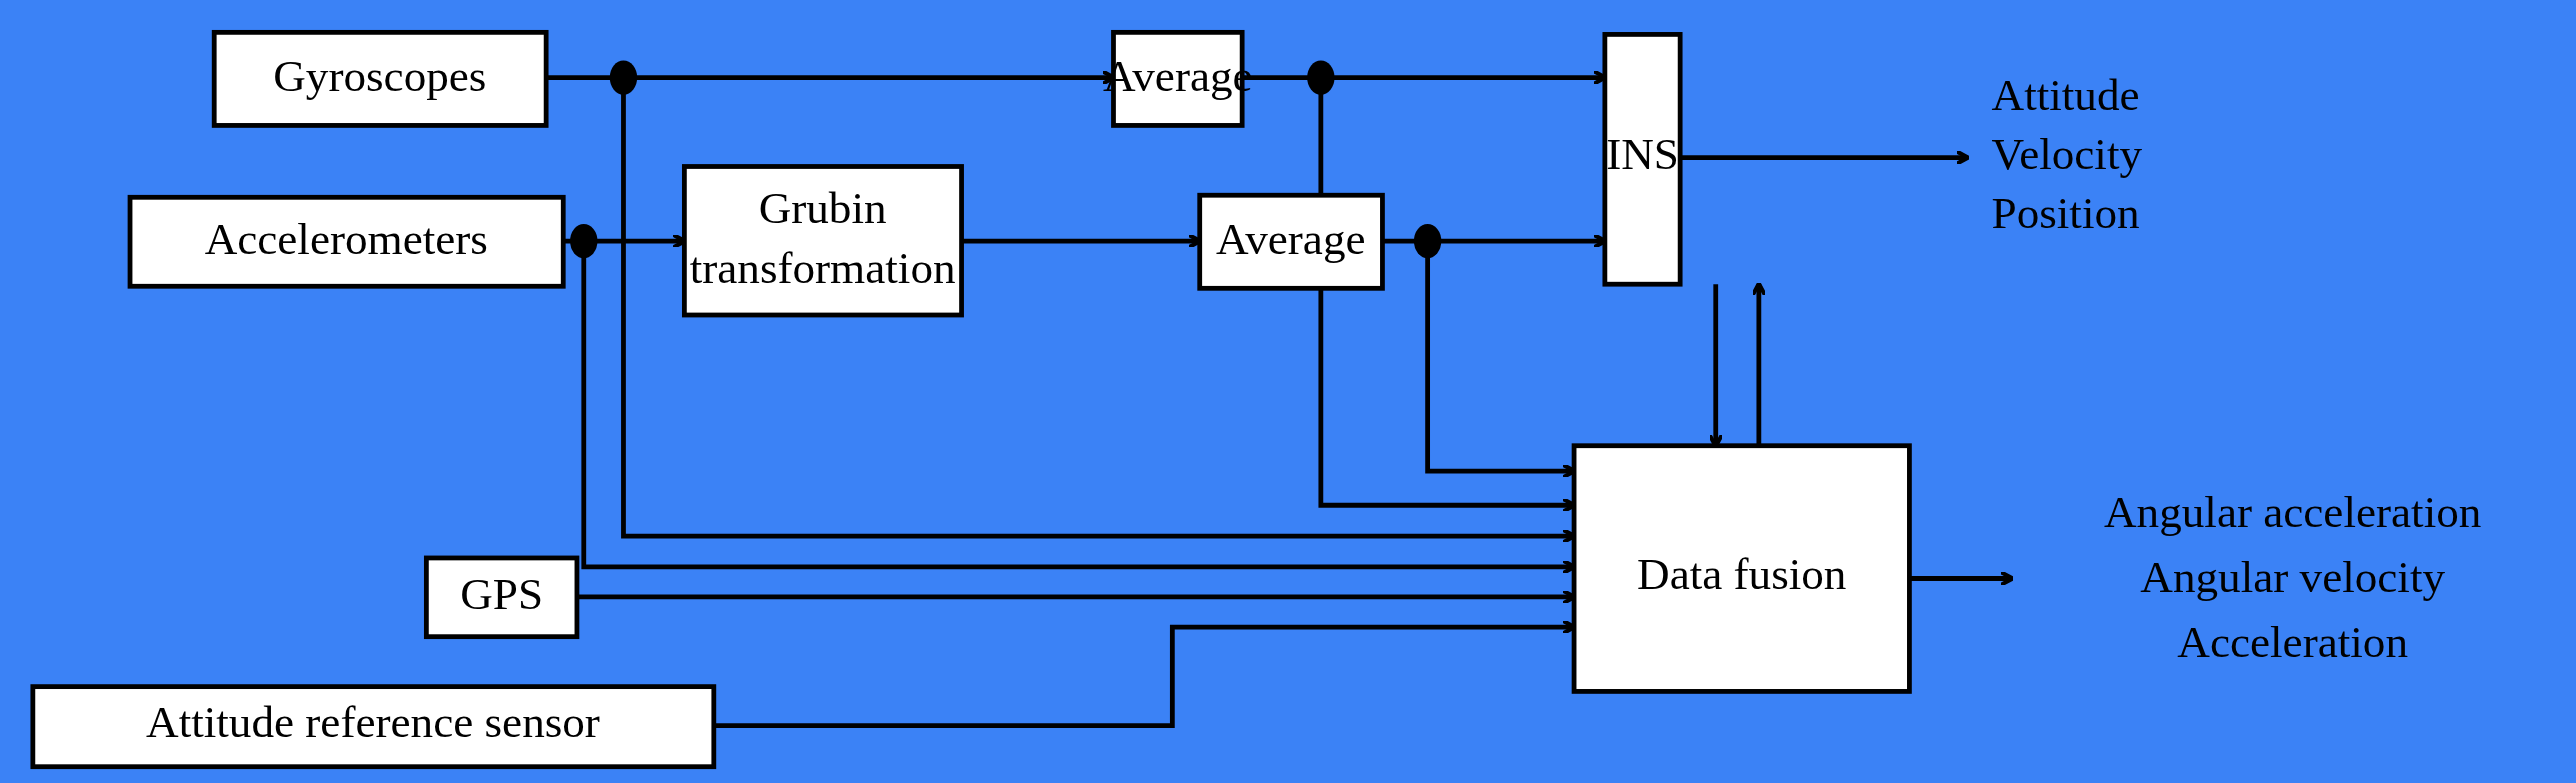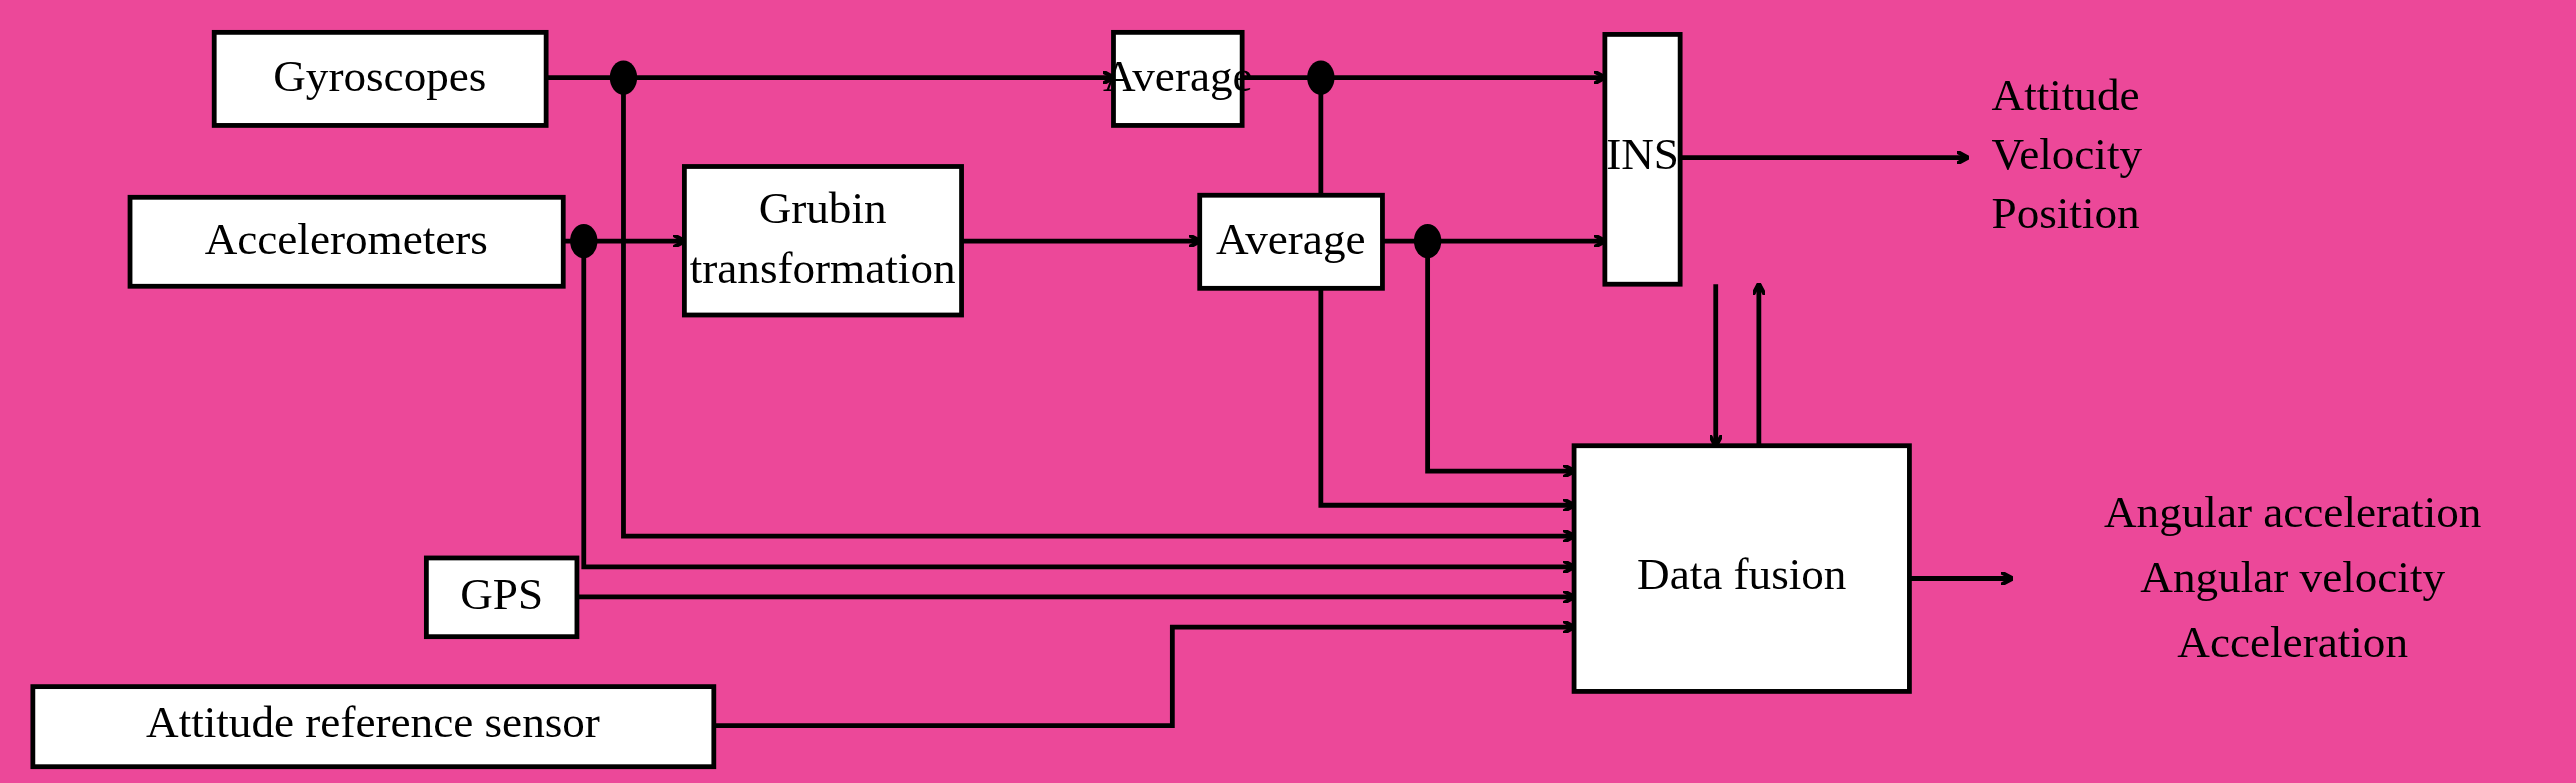--- a/index.html
+++ b/index.html
@@ -11,7 +11,7 @@
     position: relative;
     width: 2576px;
     height: 784px;
-    background: #ec4899;
+    background: #3b82f6;
     overflow: hidden;
     font-family: "Liberation Serif", "DejaVu Serif", serif;
   }

